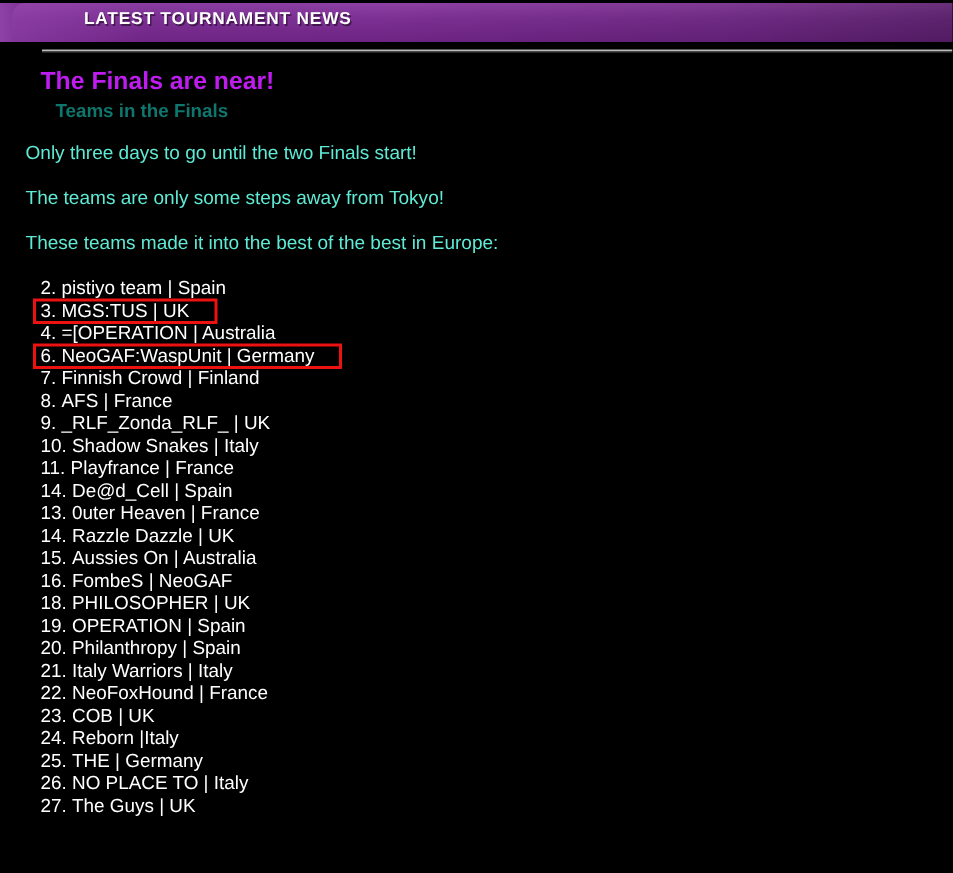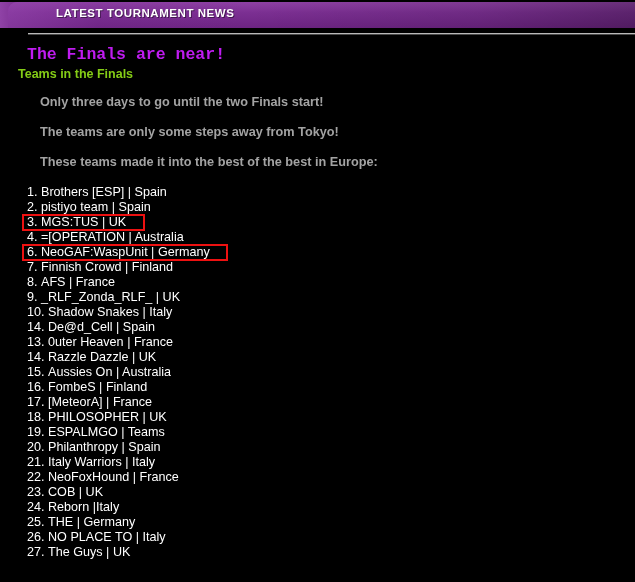--- a/index.html
+++ b/index.html
@@ -109,7 +109,6 @@
     font-weight: bold;
     color: #bf1cf0;
     white-space: nowrap;
-    font-family: Liberation Mono, monospace;
   }
   .news-subtitle {
     position: absolute;

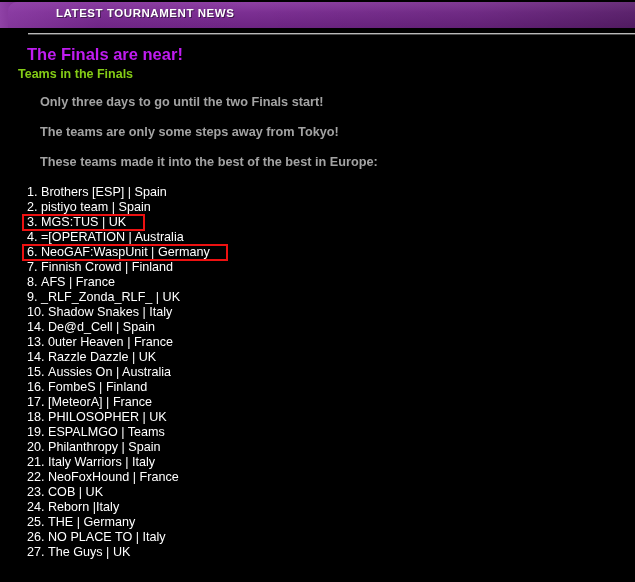--- a/index.html
+++ b/index.html
@@ -112,11 +112,11 @@
   }
   .news-subtitle {
     position: absolute;
-    left: 18px;
+    left: 37px;
     top: 29px;
     font-size: 12.5px;
     font-weight: bold;
-    color: #84cc16;
+    color: #0f766e;
     white-space: nowrap;
   }
 

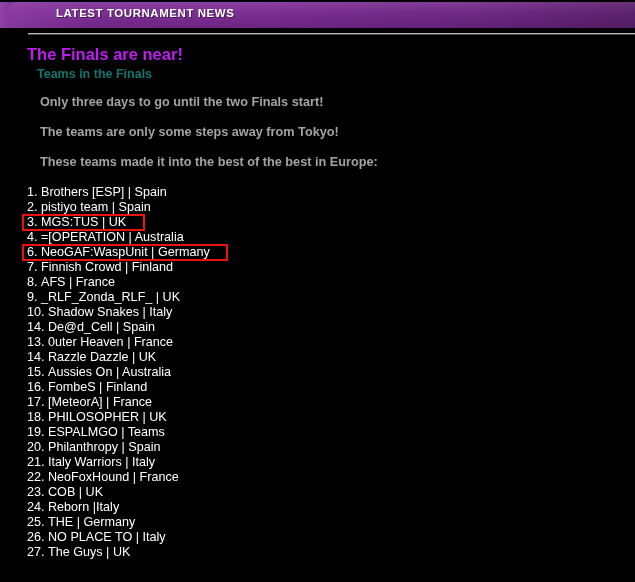--- a/index.html
+++ b/index.html
@@ -122,11 +122,10 @@
 
   .para {
     position: absolute;
-    left: 40px;
+    left: 17px;
     font-size: 12.7px;
-    color: #a3a3a3;
-    white-space: nowrap;
-    font-weight: bold;
+    color: #5eead4;
+    white-space: nowrap;
   }
   .para-1 { top: 57px; }
   .para-2 { top: 87px; }

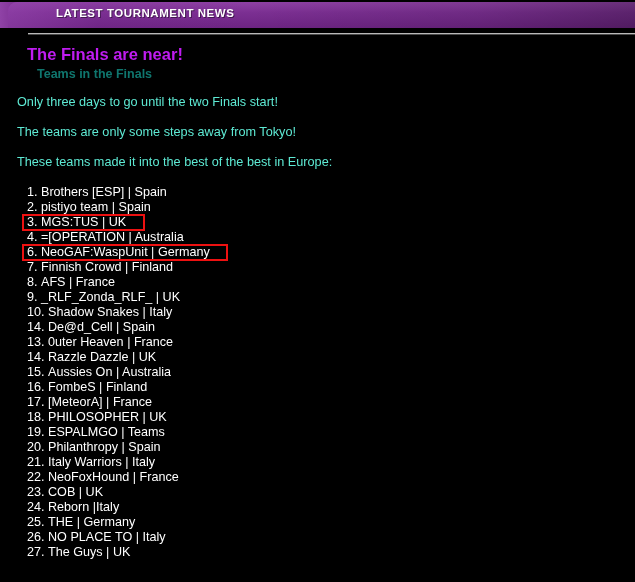--- a/index.html
+++ b/index.html
@@ -194,7 +194,6 @@
   <div class="para para-3">These teams made it into the best of the best in Europe:</div>
 
   <ul class="team-list" id="team-list">
-      <li class="team-item"><span class="idx">1.</span> <span class="txt">Brothers [ESP] | Spain</span></li>
       <li class="team-item"><span class="idx">2.</span> <span class="txt">pistiyo team | Spain</span></li>
       <li class="team-item highlighted" style="--hl-w: 123px;"><span class="idx">3.</span> <span class="txt">MGS:TUS | UK</span></li>
       <li class="team-item"><span class="idx">4.</span> <span class="txt">=[OPERATION | Australia</span></li>

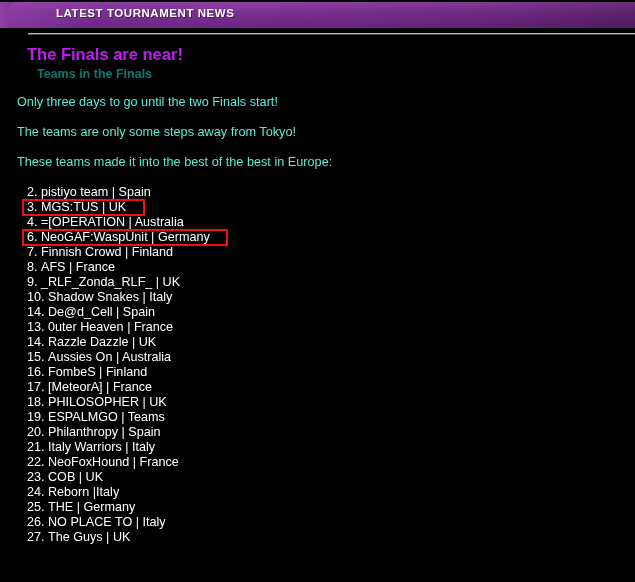--- a/index.html
+++ b/index.html
@@ -202,6 +202,7 @@
       <li class="team-item"><span class="idx">8.</span> <span class="txt">AFS | France</span></li>
       <li class="team-item"><span class="idx">9.</span> <span class="txt">_RLF_Zonda_RLF_ | UK</span></li>
       <li class="team-item"><span class="idx">10.</span> <span class="txt">Shadow Snakes | Italy</span></li>
+      <li class="team-item"><span class="idx">11.</span> <span class="txt">Playfrance | France</span></li>
       <li class="team-item"><span class="idx">14.</span> <span class="txt">De@d_Cell | Spain</span></li>
       <li class="team-item"><span class="idx">13.</span> <span class="txt">0uter Heaven | France</span></li>
       <li class="team-item"><span class="idx">14.</span> <span class="txt">Razzle Dazzle | UK</span></li>

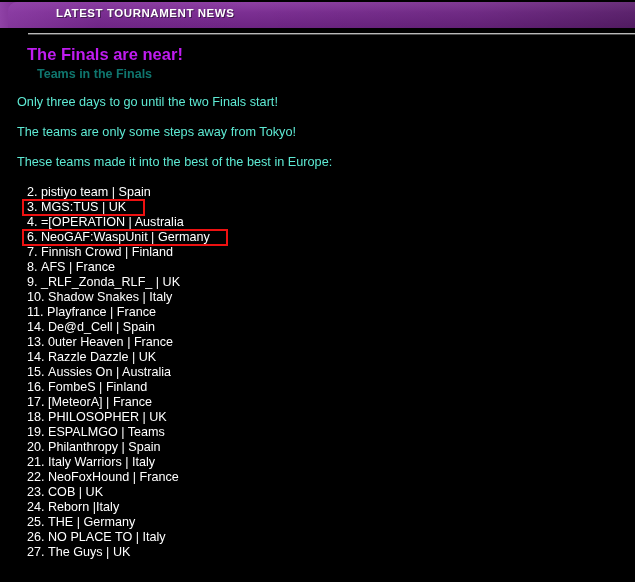--- a/index.html
+++ b/index.html
@@ -207,7 +207,7 @@
       <li class="team-item"><span class="idx">13.</span> <span class="txt">0uter Heaven | France</span></li>
       <li class="team-item"><span class="idx">14.</span> <span class="txt">Razzle Dazzle | UK</span></li>
       <li class="team-item"><span class="idx">15.</span> <span class="txt">Aussies On | Australia</span></li>
-      <li class="team-item"><span class="idx">16.</span> <span class="txt">FombeS | Finland</span></li>
+      <li class="team-item"><span class="idx">16.</span> <span class="txt">FombeS | NeoGAF</span></li>
       <li class="team-item"><span class="idx">17.</span> <span class="txt">[MeteorA] | France</span></li>
       <li class="team-item"><span class="idx">18.</span> <span class="txt">PHILOSOPHER | UK</span></li>
       <li class="team-item"><span class="idx">19.</span> <span class="txt">ESPALMGO | Teams</span></li>

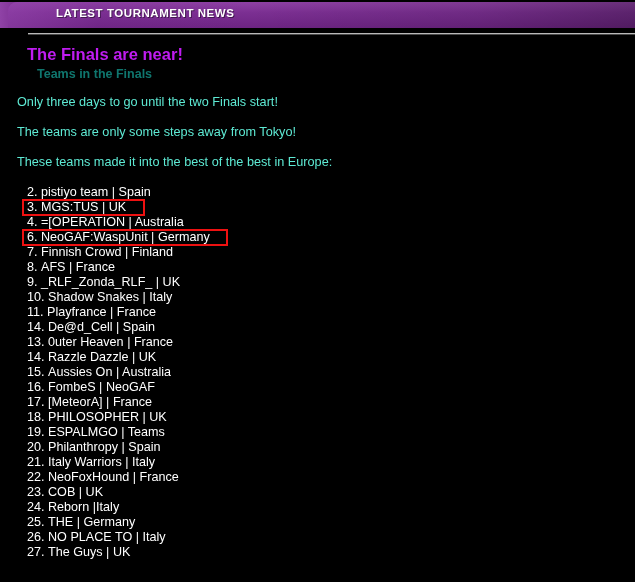--- a/index.html
+++ b/index.html
@@ -208,7 +208,6 @@
       <li class="team-item"><span class="idx">14.</span> <span class="txt">Razzle Dazzle | UK</span></li>
       <li class="team-item"><span class="idx">15.</span> <span class="txt">Aussies On | Australia</span></li>
       <li class="team-item"><span class="idx">16.</span> <span class="txt">FombeS | NeoGAF</span></li>
-      <li class="team-item"><span class="idx">17.</span> <span class="txt">[MeteorA] | France</span></li>
       <li class="team-item"><span class="idx">18.</span> <span class="txt">PHILOSOPHER | UK</span></li>
       <li class="team-item"><span class="idx">19.</span> <span class="txt">ESPALMGO | Teams</span></li>
       <li class="team-item"><span class="idx">20.</span> <span class="txt">Philanthropy | Spain</span></li>

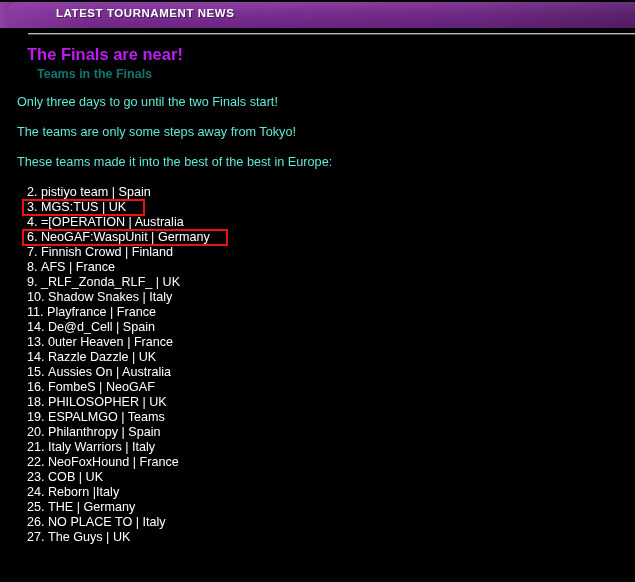--- a/index.html
+++ b/index.html
@@ -209,7 +209,7 @@
       <li class="team-item"><span class="idx">15.</span> <span class="txt">Aussies On | Australia</span></li>
       <li class="team-item"><span class="idx">16.</span> <span class="txt">FombeS | NeoGAF</span></li>
       <li class="team-item"><span class="idx">18.</span> <span class="txt">PHILOSOPHER | UK</span></li>
-      <li class="team-item"><span class="idx">19.</span> <span class="txt">ESPALMGO | Teams</span></li>
+      <li class="team-item"><span class="idx">19.</span> <span class="txt">OPERATION | Spain</span></li>
       <li class="team-item"><span class="idx">20.</span> <span class="txt">Philanthropy | Spain</span></li>
       <li class="team-item"><span class="idx">21.</span> <span class="txt">Italy Warriors | Italy</span></li>
       <li class="team-item"><span class="idx">22.</span> <span class="txt">NeoFoxHound | France</span></li>

